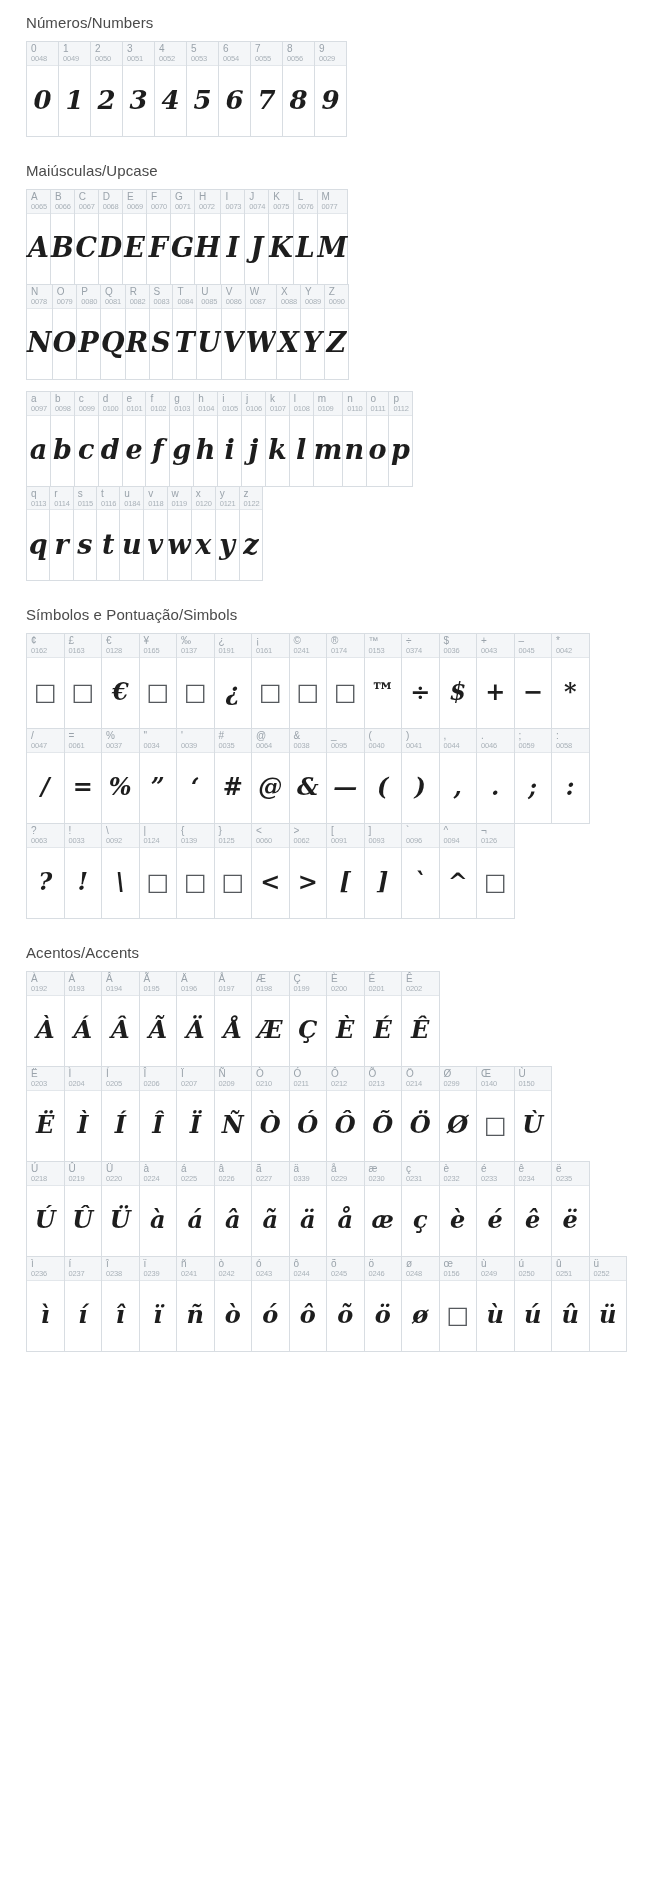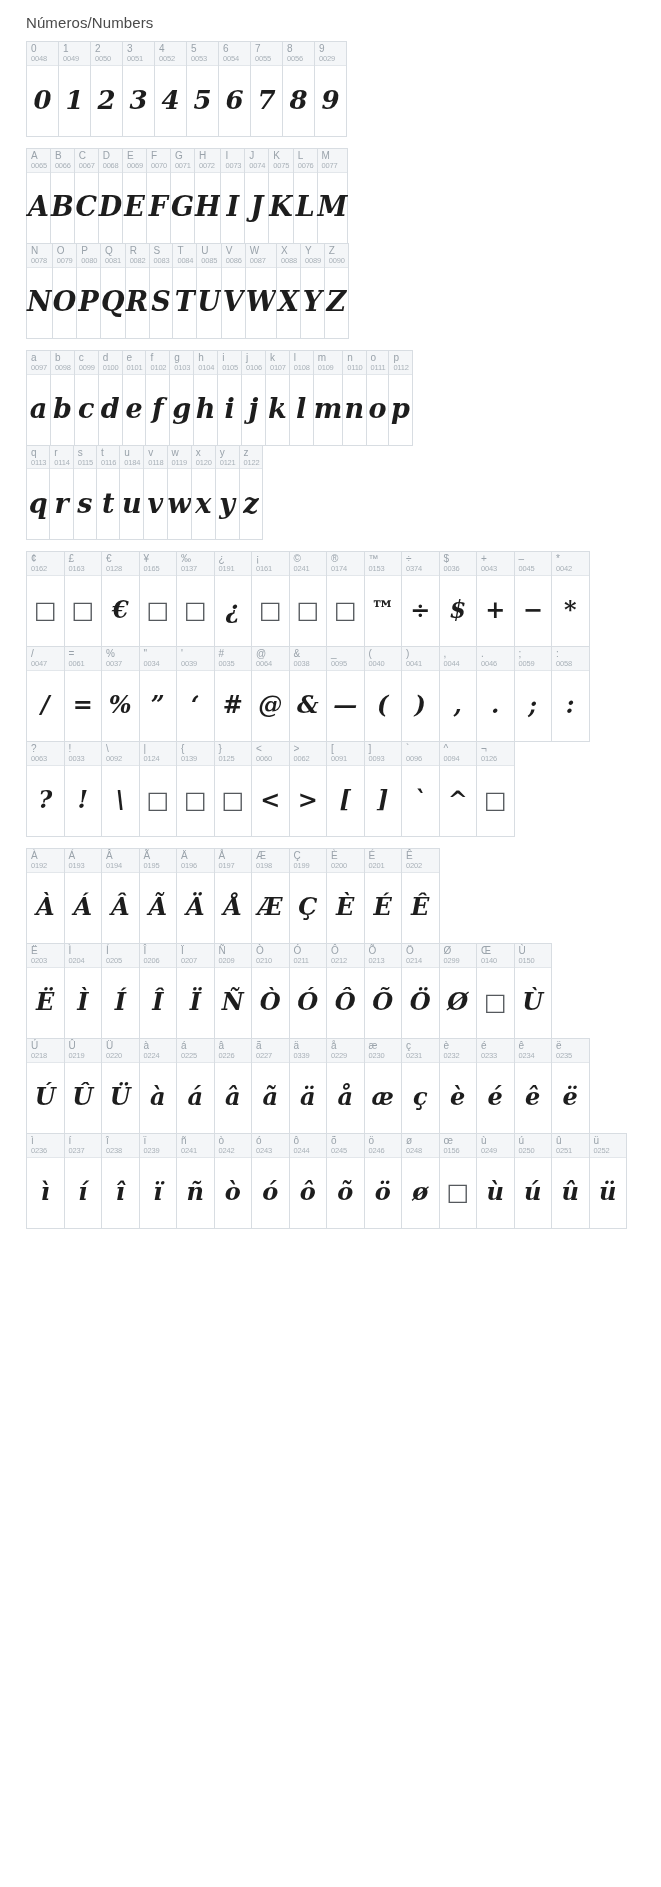--- a/index.html
+++ b/index.html
@@ -166,6 +166,7 @@
       </div>
     </div>
     <div class="section s-upcase">
+      <div class="section-title">Maiúsculas/Upcase</div>
       <div class="grid">
         <div class="row">
           <div class="cell">

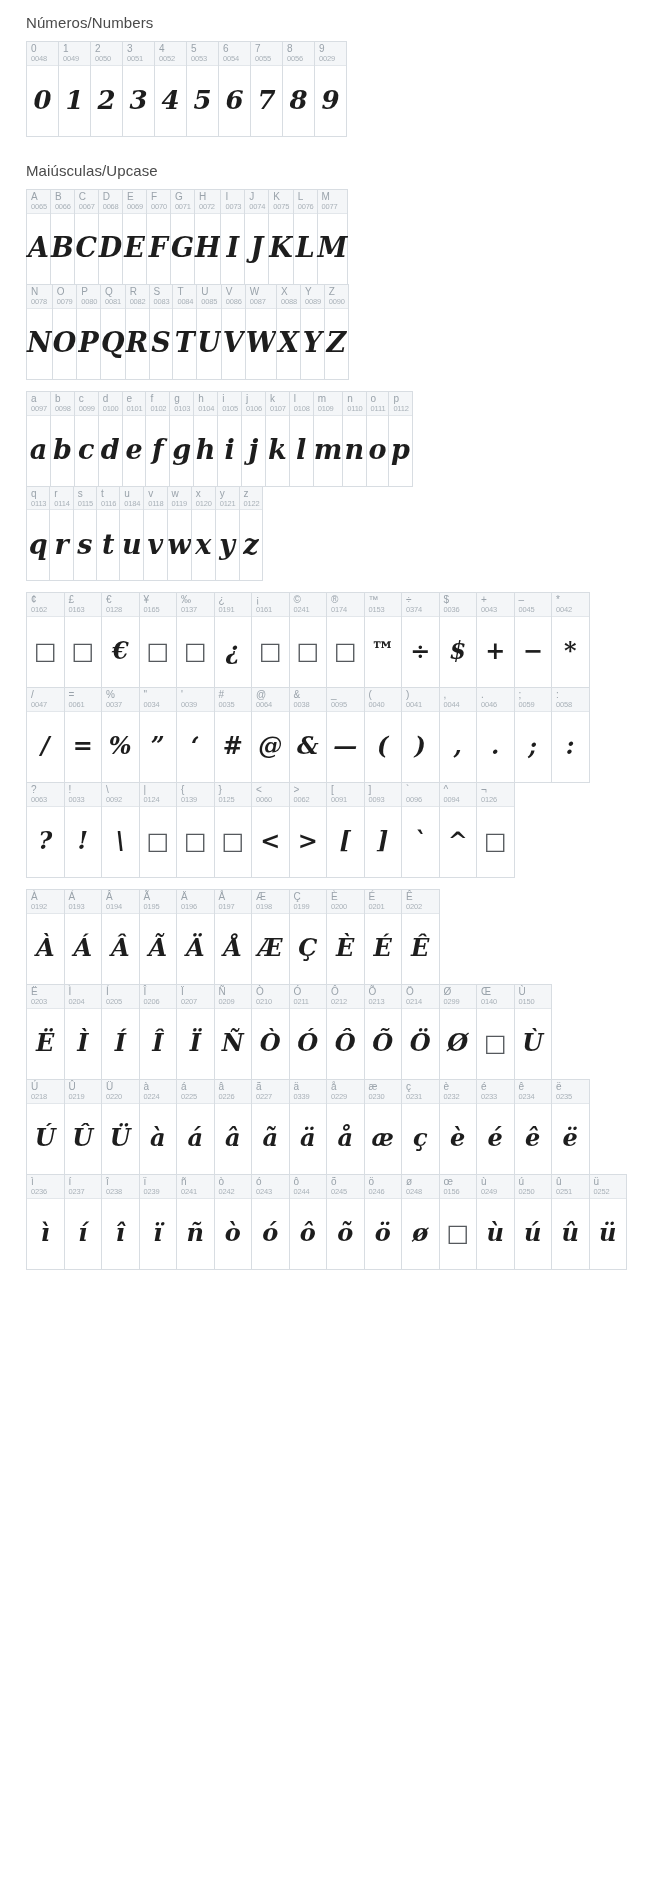--- a/index.html
+++ b/index.html
@@ -549,6 +549,7 @@
       </div>
     </div>
     <div class="section s-symbols">
+      <div class="section-title">Símbolos e Pontuação/Simbols</div>
       <div class="grid">
         <div class="row">
           <div class="cell">

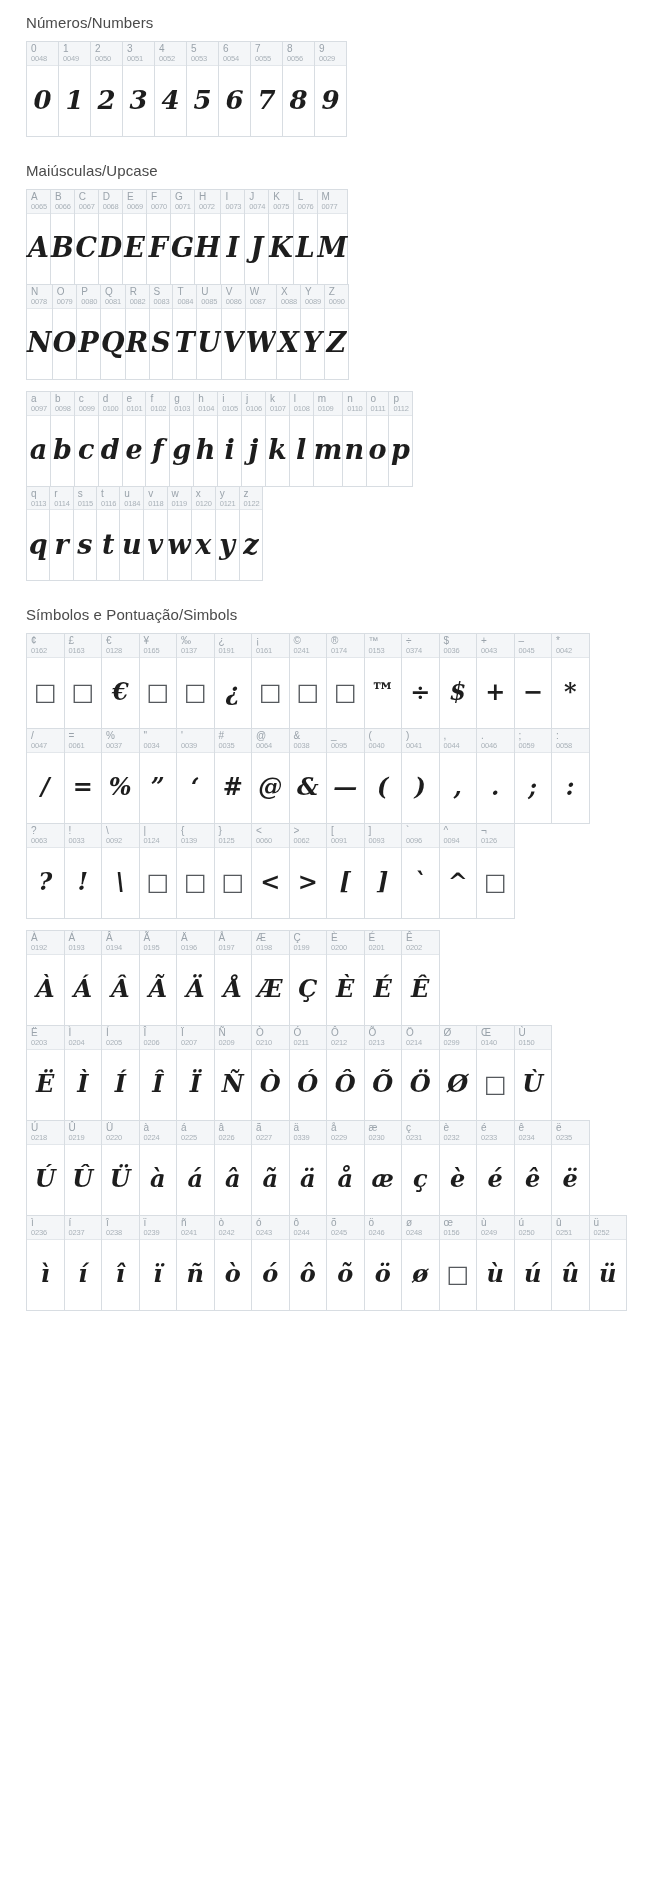--- a/index.html
+++ b/index.html
@@ -861,6 +861,7 @@
       </div>
     </div>
     <div class="section s-accents">
+      <div class="section-title">Acentos/Accents</div>
       <div class="grid">
         <div class="row">
           <div class="cell">

